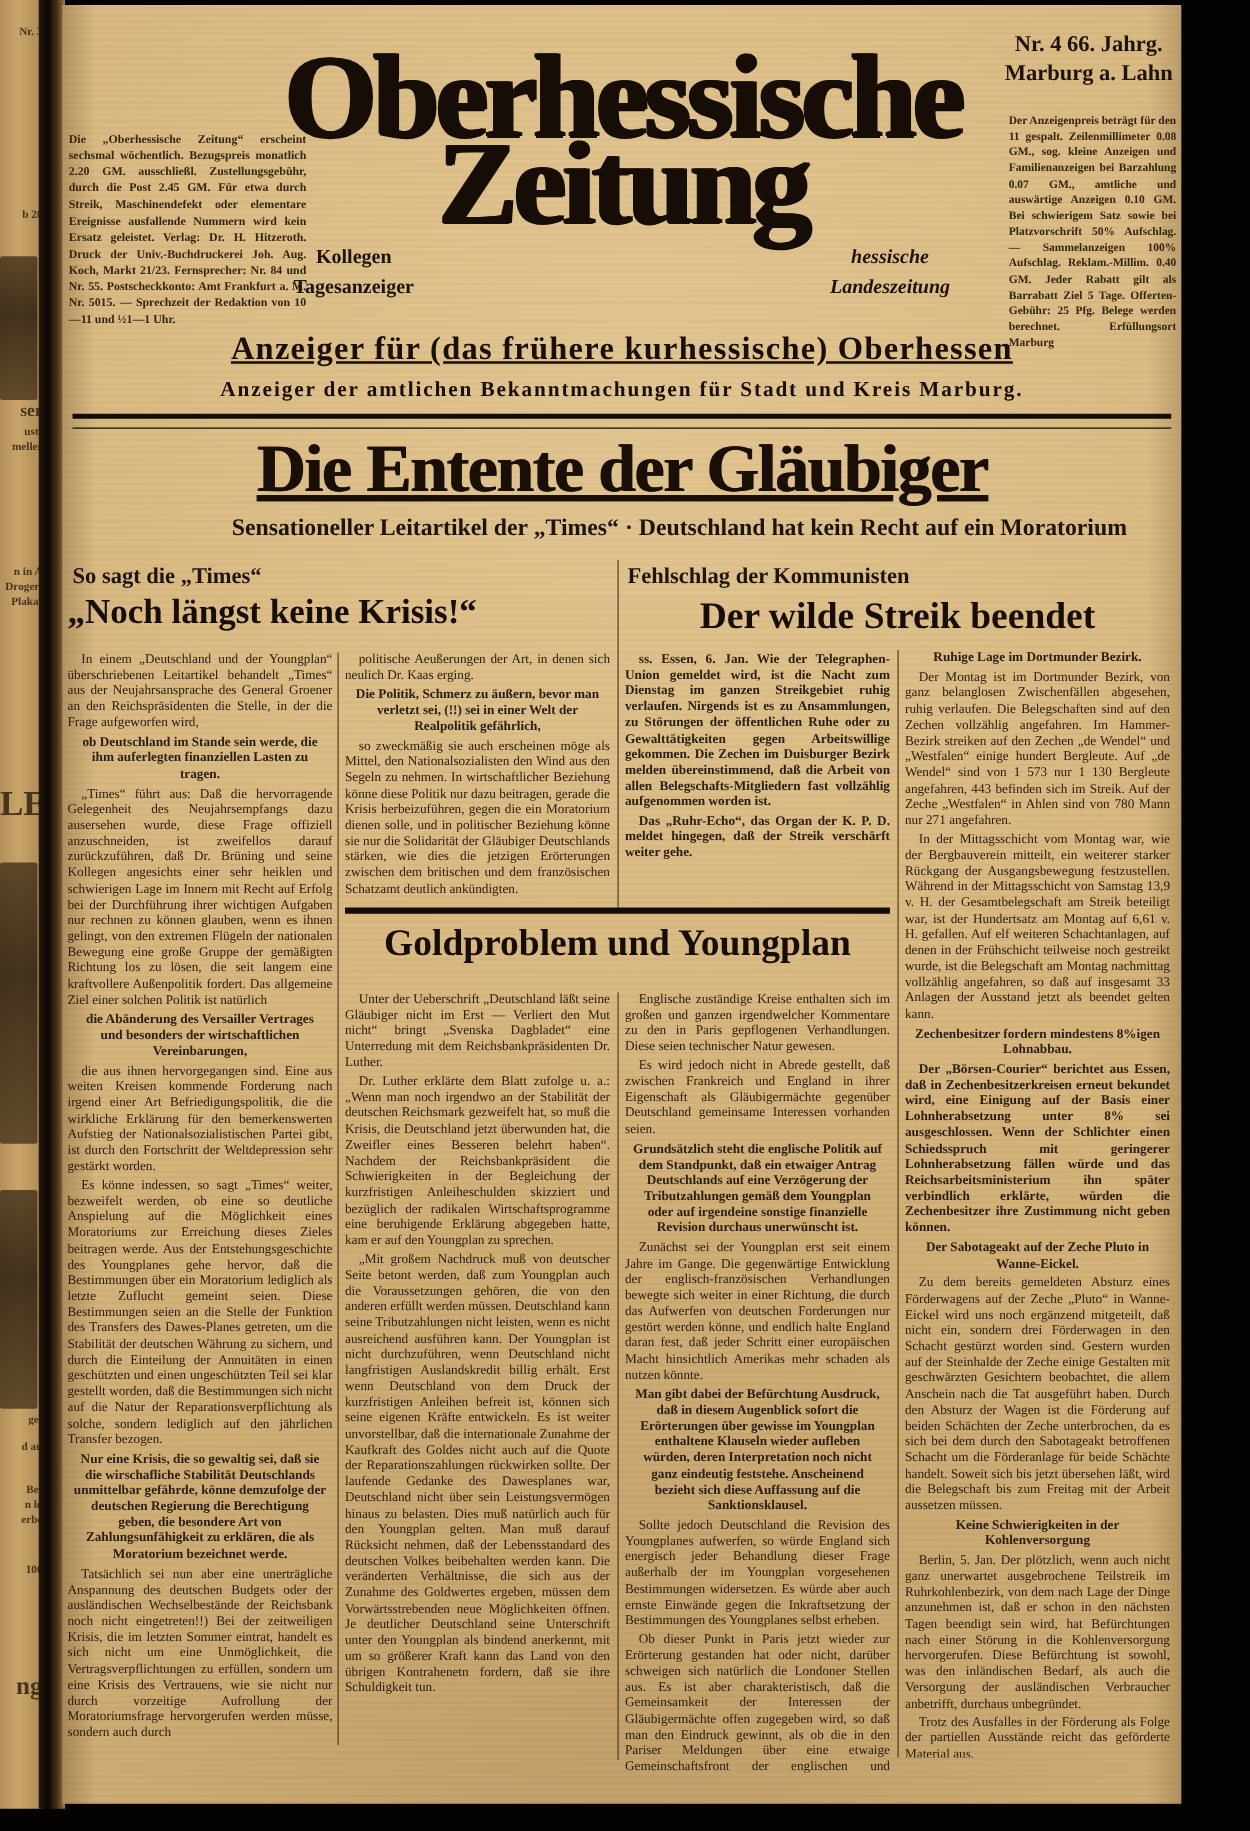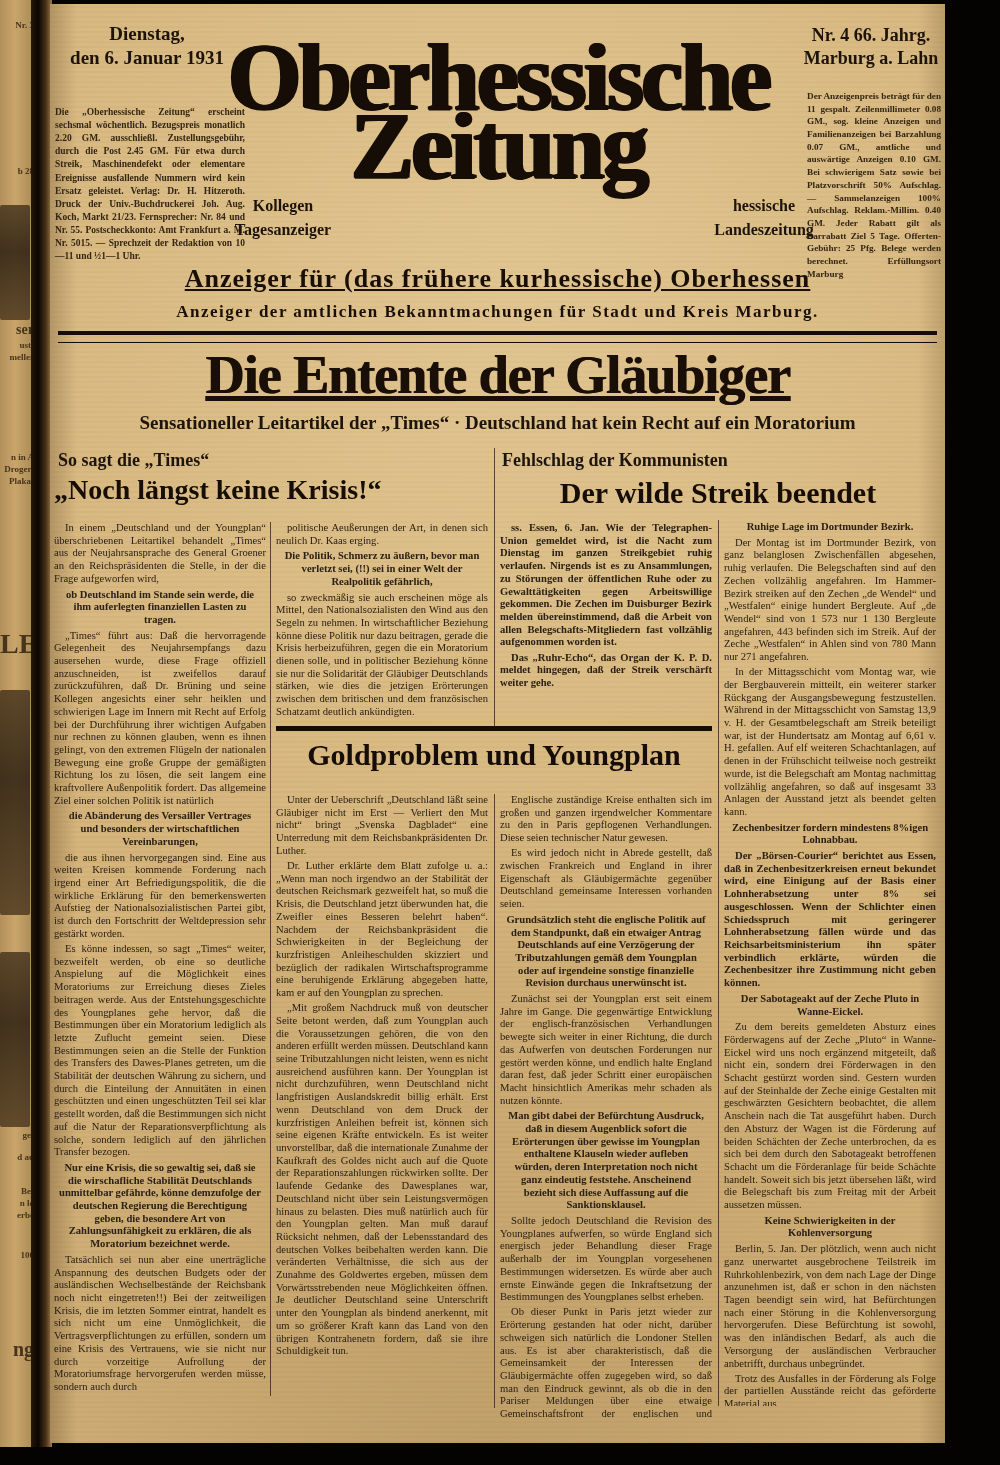--- a/index.html
+++ b/index.html
@@ -127,10 +127,6 @@
 
   <main class="paper">
 
-    <div class="date">
-      <span style="position:static;display:block">Dienstag,</span>
-      <span style="position:static;display:block">den 6. Januar 1931</span>
-    </div>
     <p class="notice notice-left">Die „Oberhessische Zeitung“ erscheint sechsmal wöchentlich. Bezugspreis monatlich 2.20 GM. ausschließl. Zustellungsgebühr, durch die Post 2.45 GM. Für etwa durch Streik, Maschinendefekt oder elementare Ereignisse ausfallende Nummern wird kein Ersatz geleistet. Verlag: Dr. H. Hitzeroth. Druck der Univ.-Buchdruckerei Joh. Aug. Koch, Markt 21/23. Fernsprecher: Nr. 84 und Nr. 55. Postscheckkonto: Amt Frankfurt a. M. Nr. 5015. — Sprechzeit der Redaktion von 10—11 und ½1—1 Uhr.</p>
     <div class="issue">
       <span style="position:static;display:block">Nr. 4   66. Jahrg.</span>

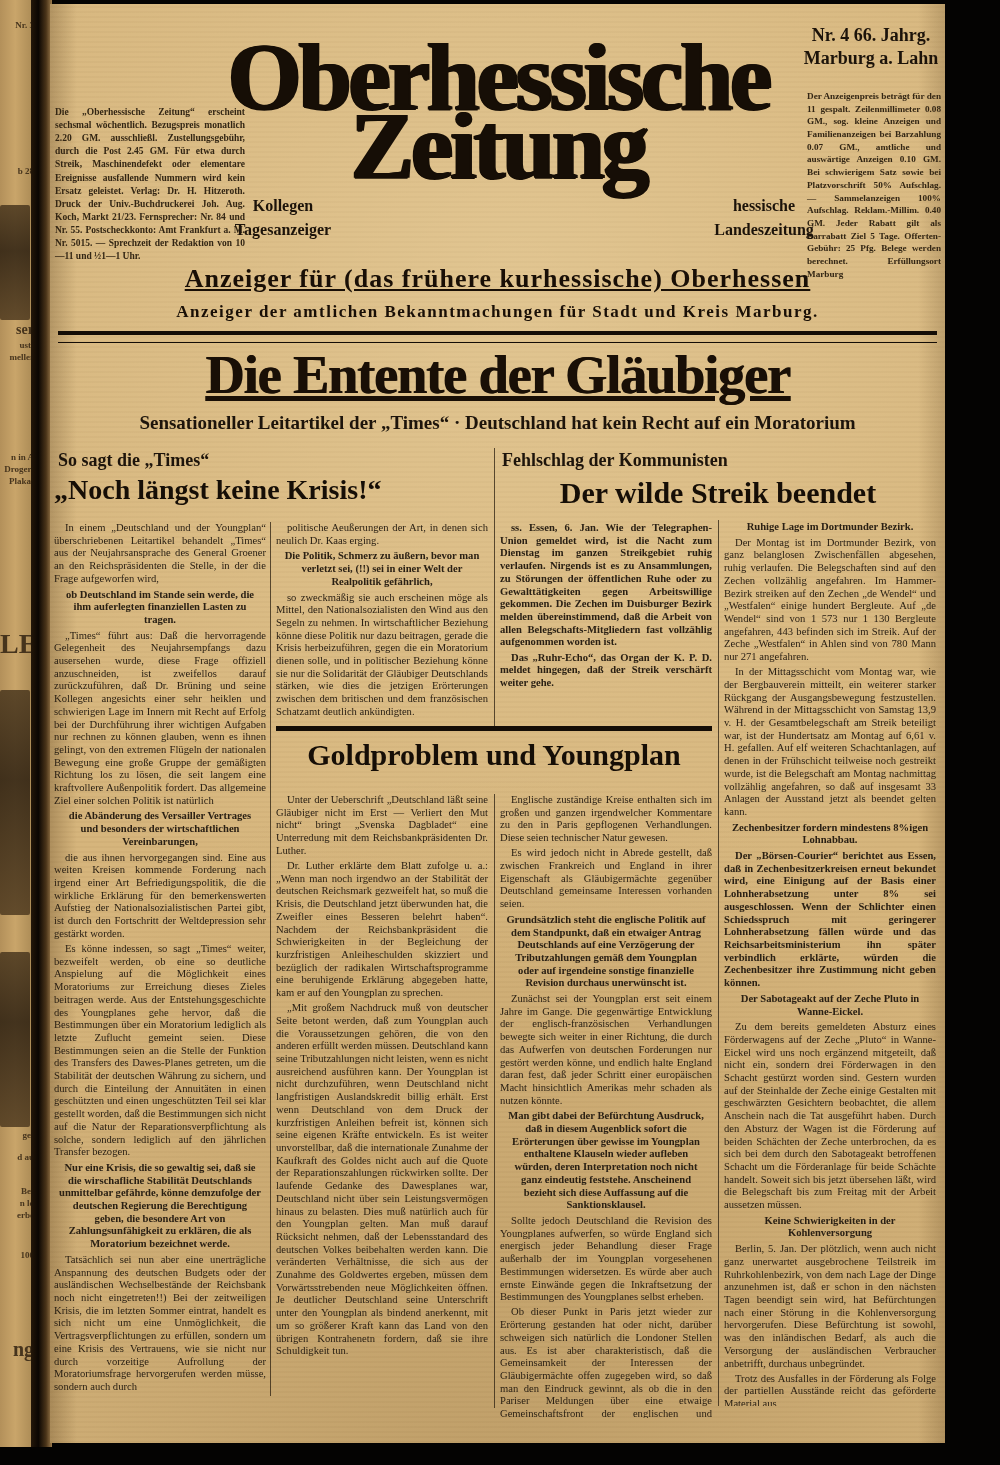--- a/index.html
+++ b/index.html
@@ -57,7 +57,7 @@
   .title .t2{margin-top:-26px;}
   .tag{text-align:center;font-size:16px;font-weight:bold;line-height:1.5;color:#1c130a;}
   .tag-left{left:173px;top:190px;width:120px;}
-  .tag-right{left:649px;top:190px;width:130px;}
+  .tag-right{left:597px;top:190px;width:130px;font-style:italic;}
   .subtitle1{left:0;top:260px;width:895px;text-align:center;font-size:26px;font-weight:bold;
              letter-spacing:1px;color:#190f06;text-decoration:underline;}
   .subtitle2{left:0;top:298px;width:895px;text-align:center;font-size:17px;font-weight:bold;

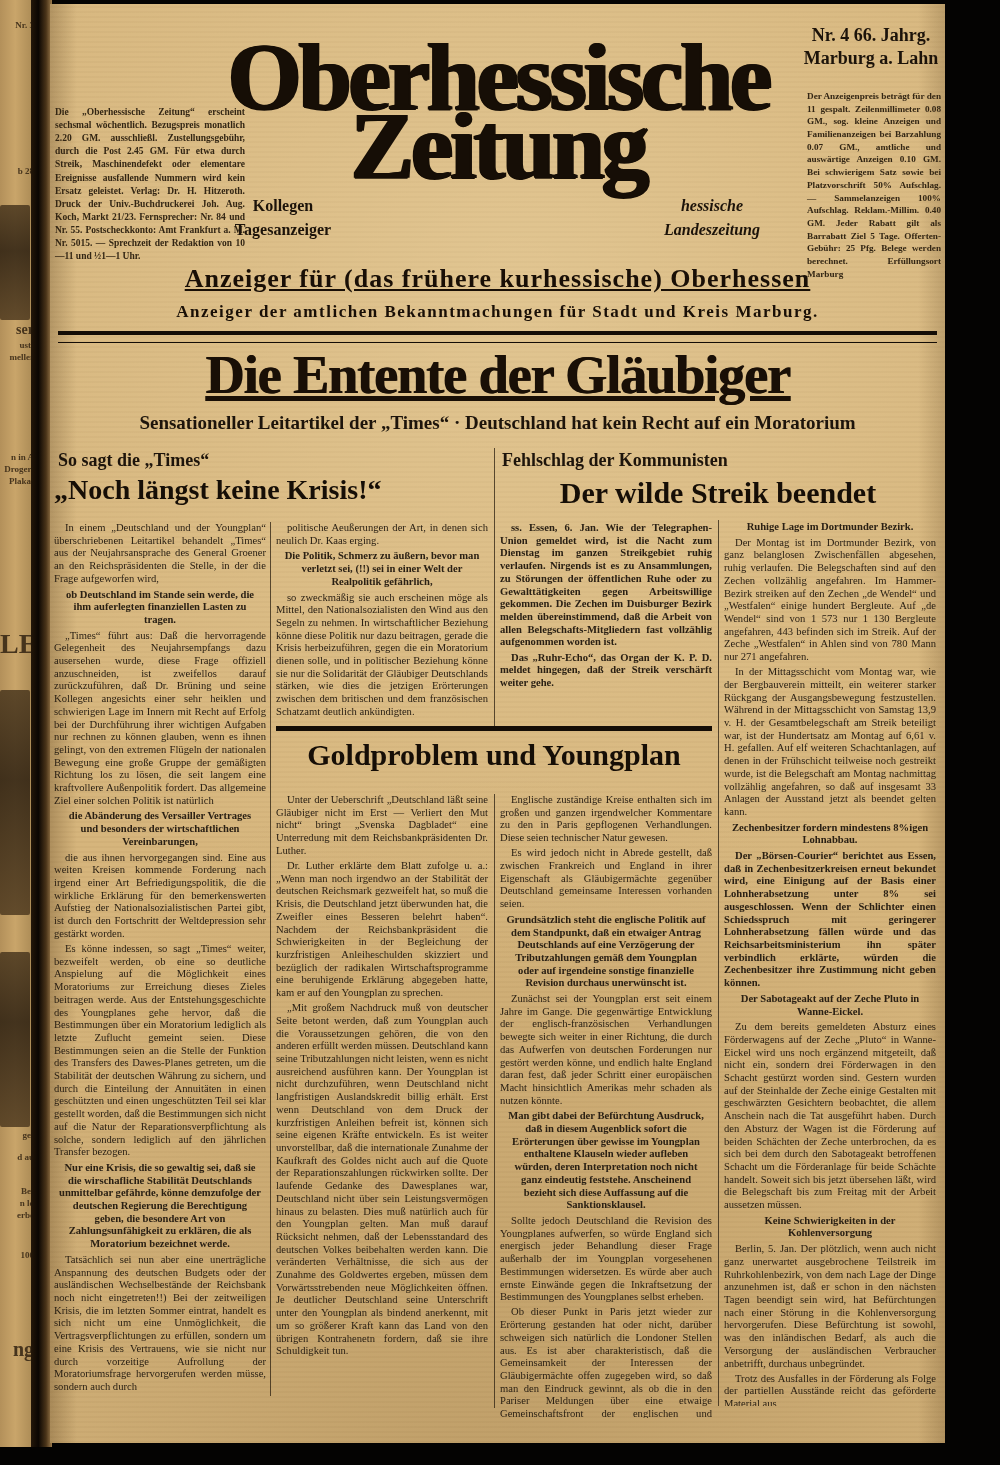--- a/index.html
+++ b/index.html
@@ -68,7 +68,7 @@
   .lead-h{left:0;top:340px;width:895px;text-align:center;font-size:54px;font-weight:bold;
           letter-spacing:-1px;color:#190f06;
           text-shadow:1px 0 0 #190f06;text-decoration:underline;}
-  .lead-sub{left:0;top:408px;width:895px;text-align:center;font-size:19px;font-weight:bold;color:#1d140b;}
+  .lead-sub{left:0;top:408px;width:895px;text-align:center;font-size:19px;font-weight:bold;color:#1d140b;padding-left:46px;}
   
   .vrule{width:1px;background:#32261643;background:#352817;opacity:.8;}
   .vr1{left:220px;top:518px;height:874px;}

